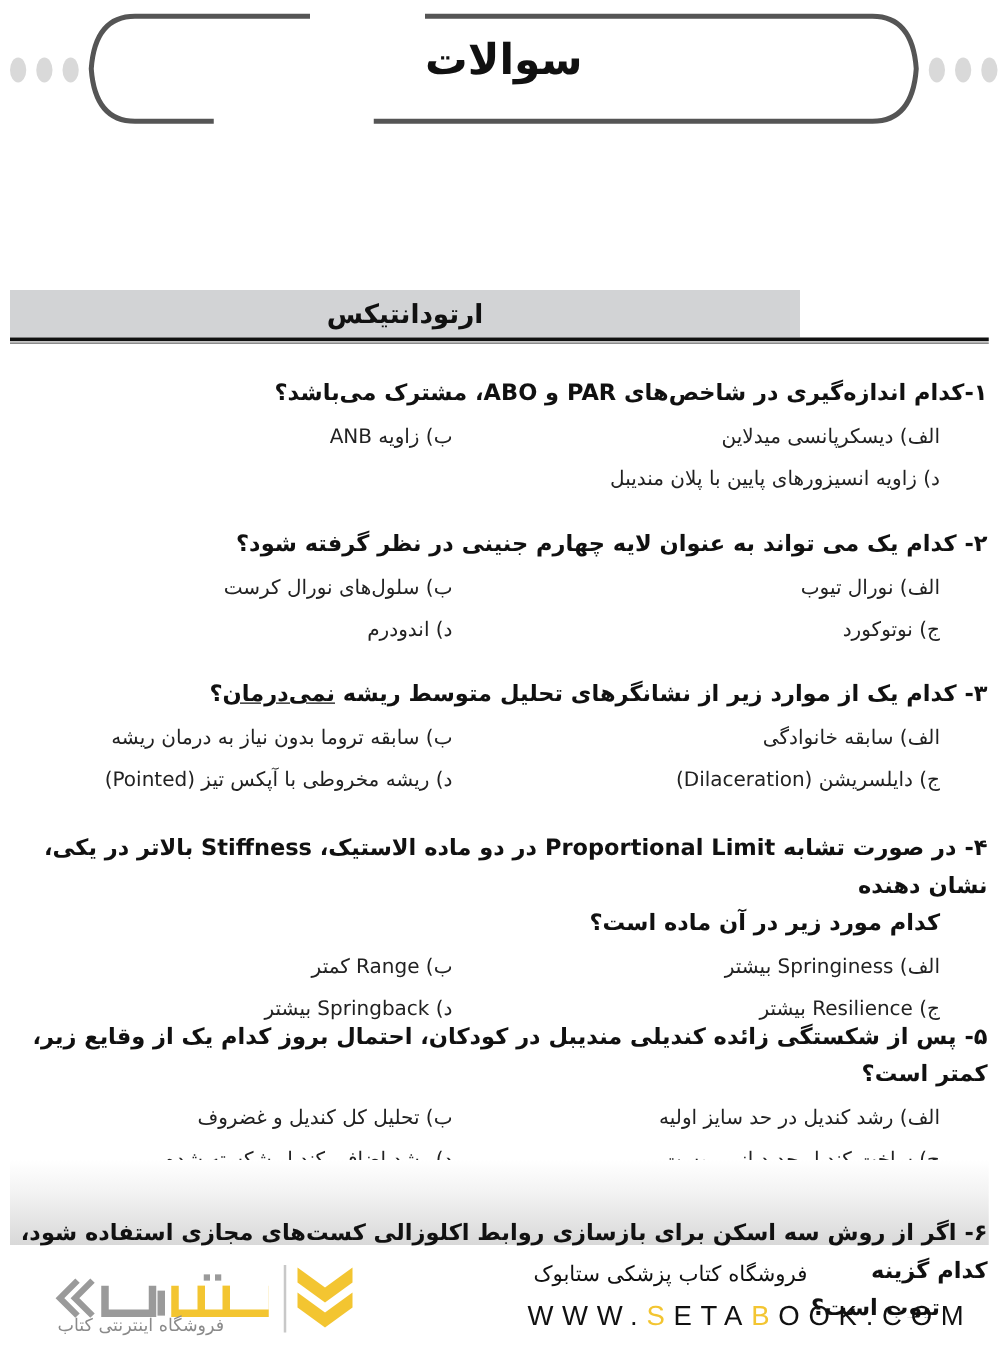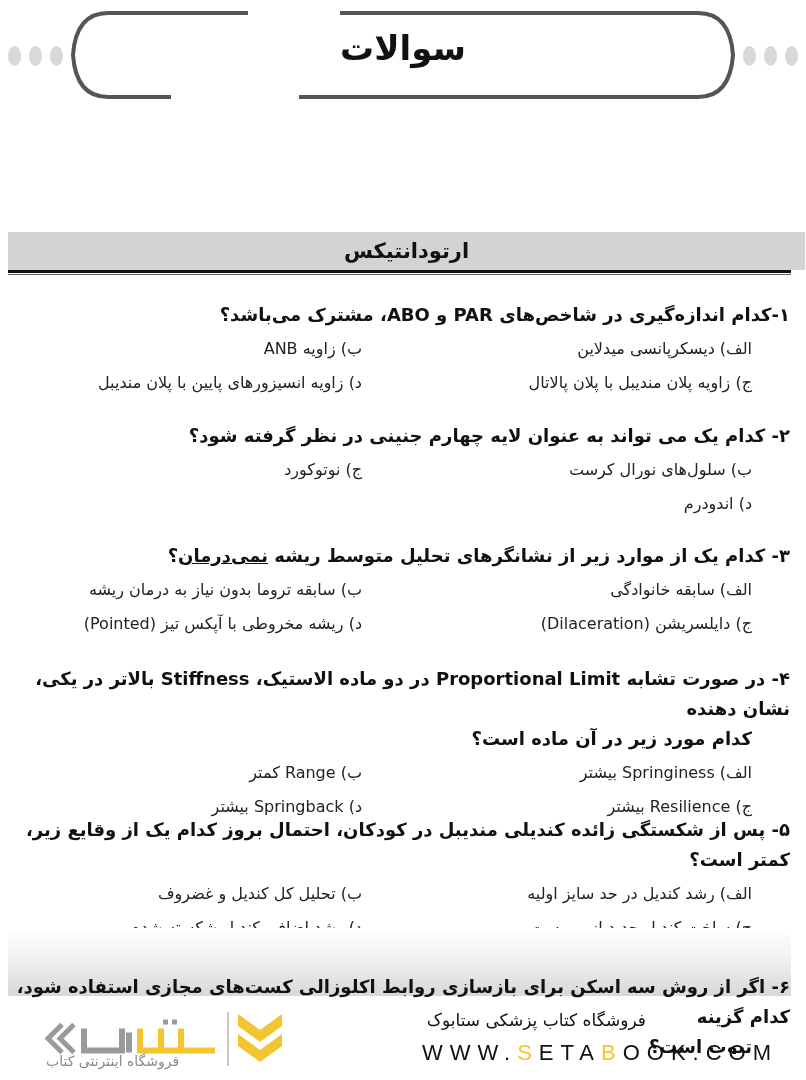--- a/index.html
+++ b/index.html
@@ -17,7 +17,7 @@
     font-size: 34px; font-weight: bold; direction: rtl; color: #111; }
 
   
-  .section { position: absolute; left: 8px; top: 232px; width: 797px; height: 38px;
+  .section { position: absolute; left: 8px; top: 232px; width: 632px; height: 38px;
     background: #d2d3d5; text-align: center; direction: rtl; }
   .section-title { font-size: 21px; font-weight: bold; line-height: 38px; color: #111; }
   .section-rule { position: absolute; left: 8px; top: 270px; width: 783px; height: 3px;

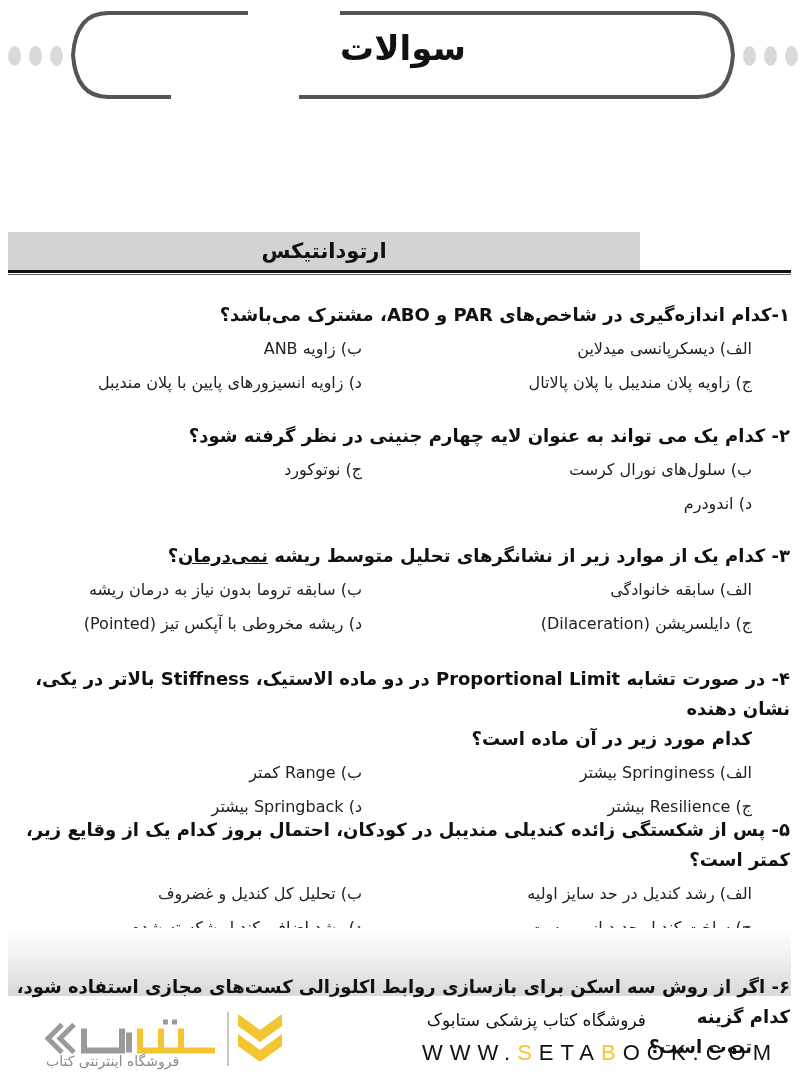--- a/index.html
+++ b/index.html
@@ -78,7 +78,6 @@
   <div class="opts">
     <div class="opt">الف) دیسکرپانسی میدلاین</div>
     <div class="opt">ب) زاویه ANB</div>
-    <div class="opt">ج) زاویه پلان مندیبل با پلان پالاتال</div>
     <div class="opt">د) زاویه انسیزورهای پایین با پلان مندیبل</div>
   </div>
 </div>

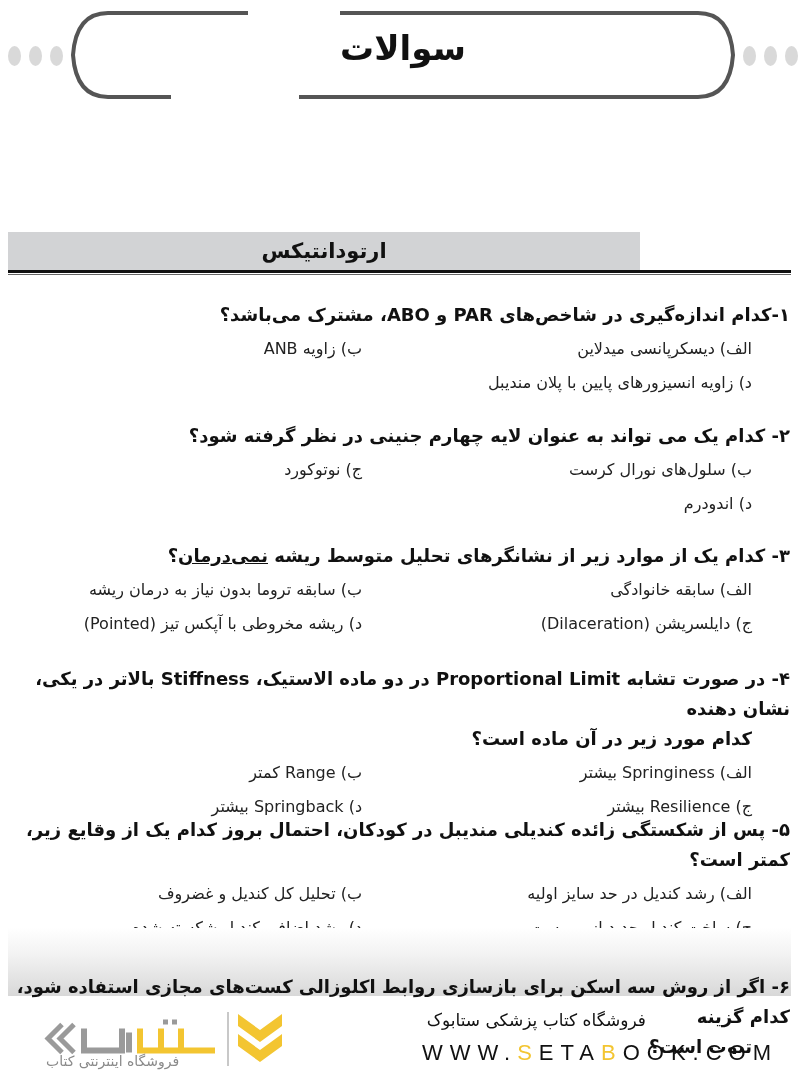--- a/index.html
+++ b/index.html
@@ -85,6 +85,7 @@
 <div class="q" style="top:421px;">
   <div class="q-stem">۲- کدام یک می تواند به عنوان لایه چهارم جنینی در نظر گرفته شود؟</div>
   <div class="opts">
+    <div class="opt">الف) نورال تیوب</div>
     <div class="opt">ب) سلول‌های نورال کرست</div>
     <div class="opt">ج) نوتوکورد</div>
     <div class="opt">د) اندودرم</div>

